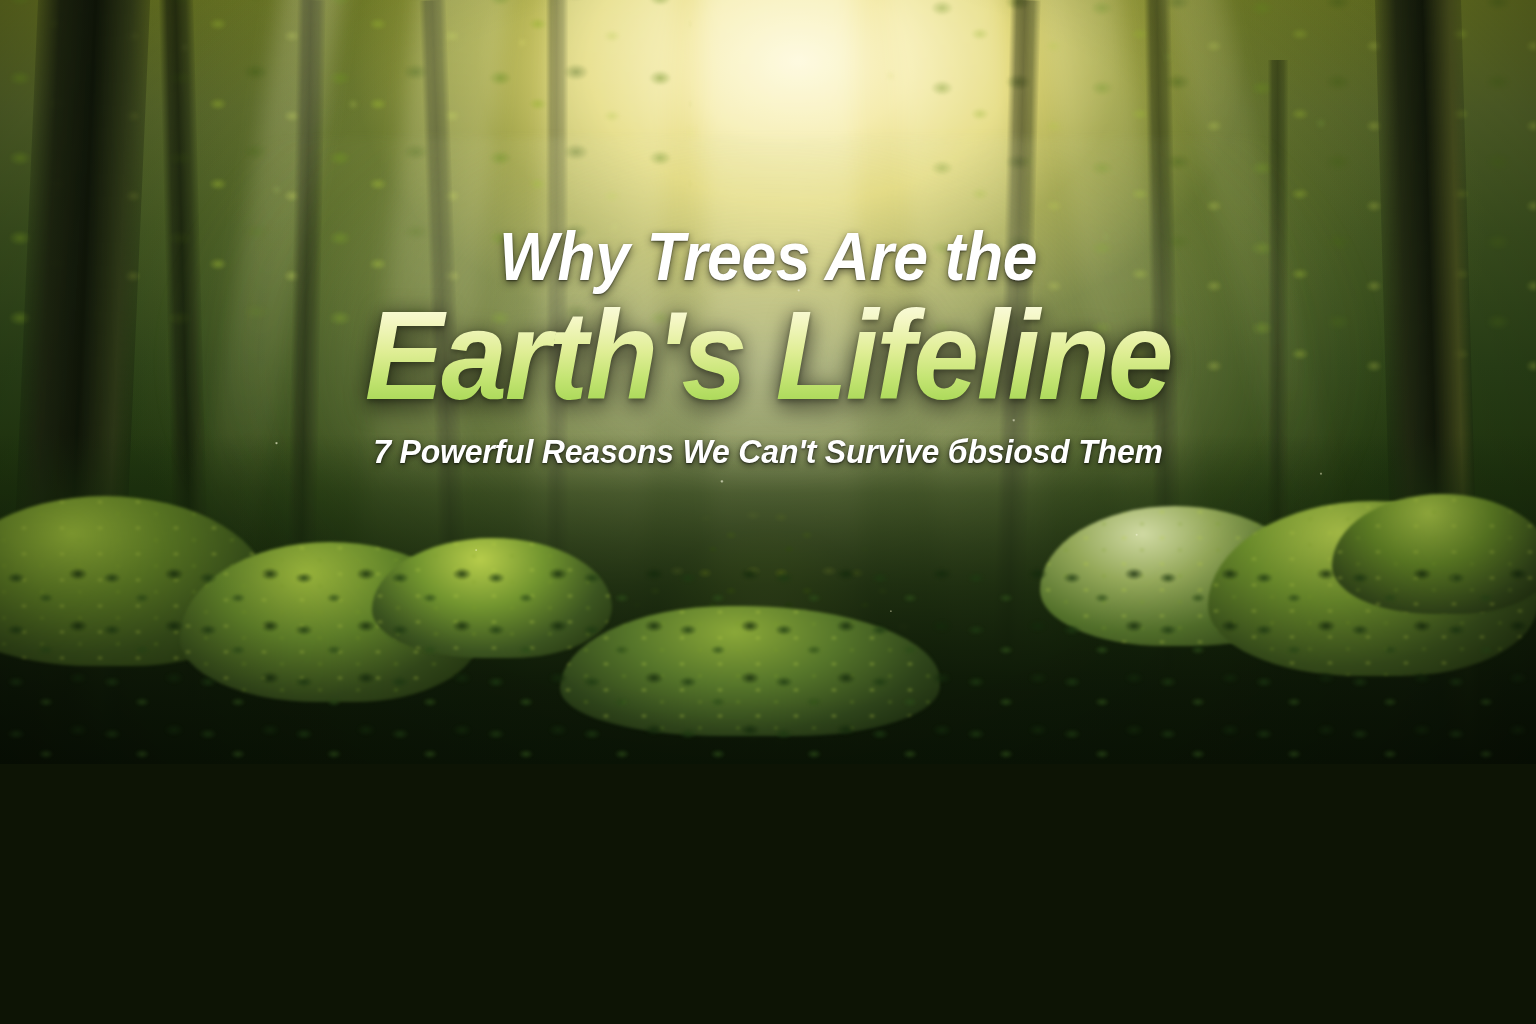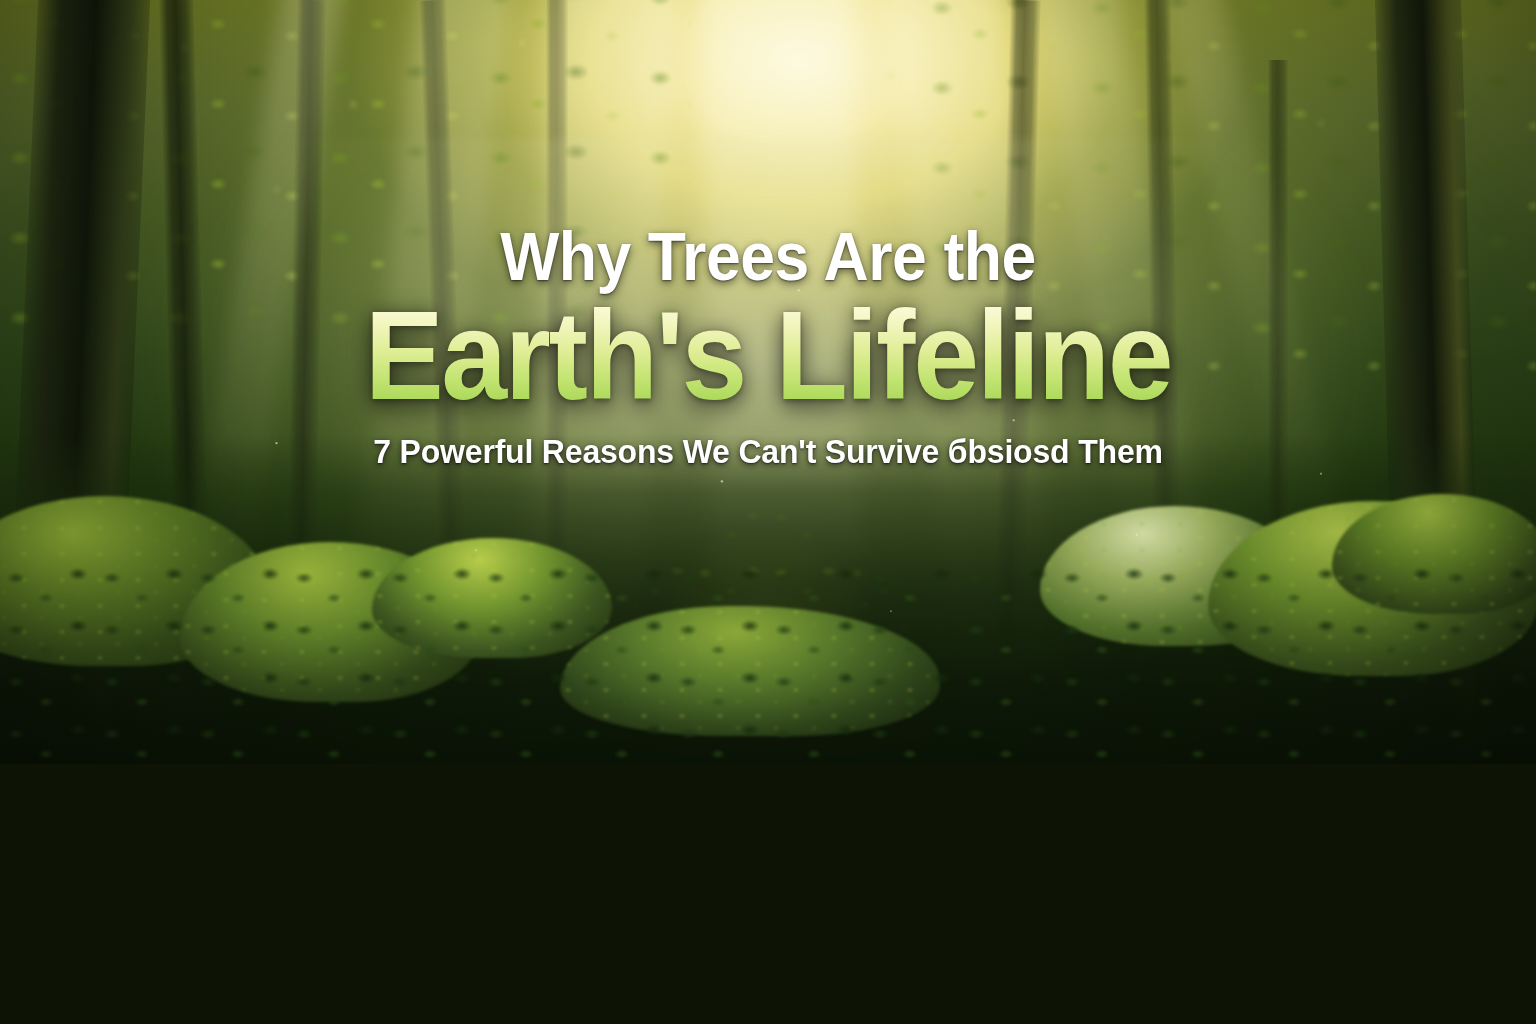--- a/index.html
+++ b/index.html
@@ -15,6 +15,7 @@
     width:1536px; height:764px;
     overflow:hidden;
     background:#404040;
+    font-style:italic;
   }
 
   

